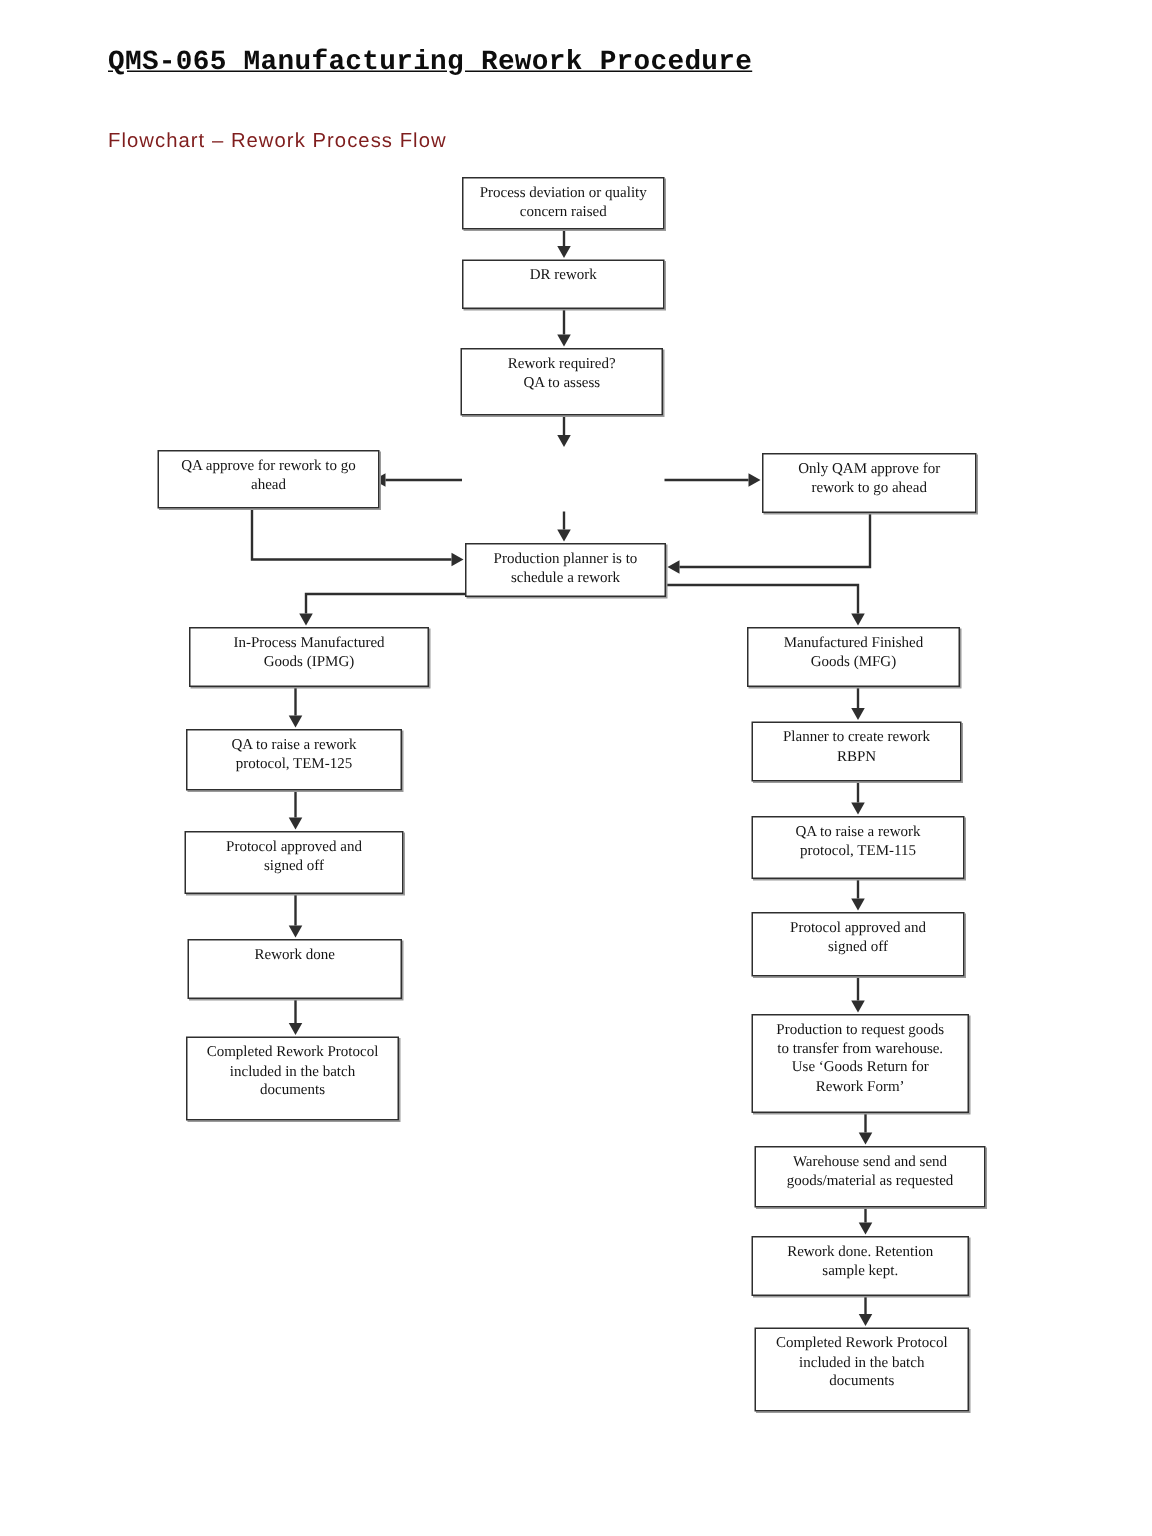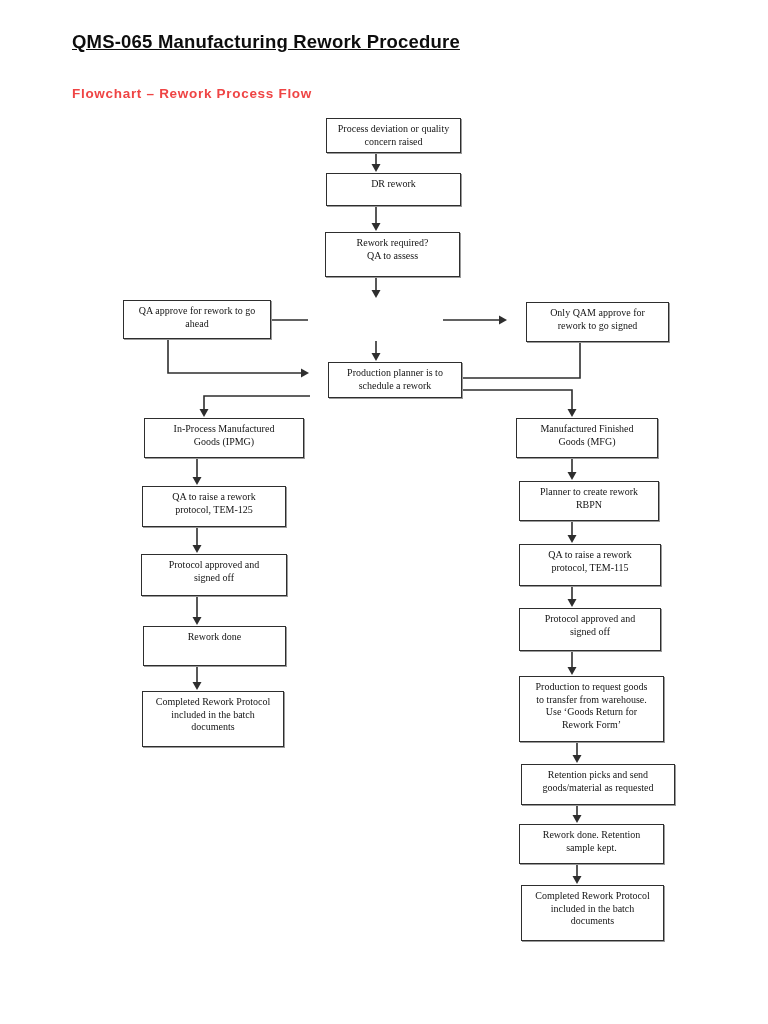--- a/index.html
+++ b/index.html
@@ -16,7 +16,7 @@
     left: 72px;
     top: 31px;
     margin: 0;
-    font-family: Liberation Sans, sans-serif;
+    font-family: Liberation Mono, monospace;
     font-size: 18.5px;
     font-weight: bold;
     color: #0d0d0d;

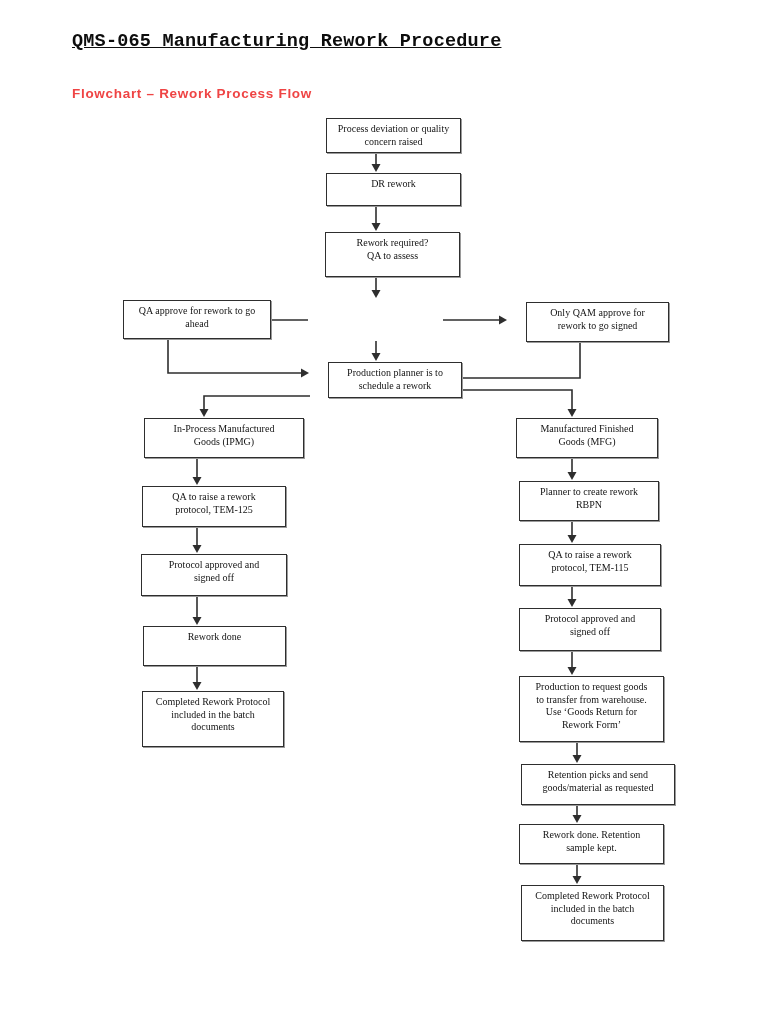--- a/index.html
+++ b/index.html
@@ -31,8 +31,8 @@
     margin: 0;
     font-family: "Liberation Sans", sans-serif;
     font-size: 13.5px;
-    font-weight: bold;
-    color: #ef4444;
+    font-weight: normal;
+    color: #7f1d1d;
     letter-spacing: 0.7px;
     white-space: nowrap;
   }

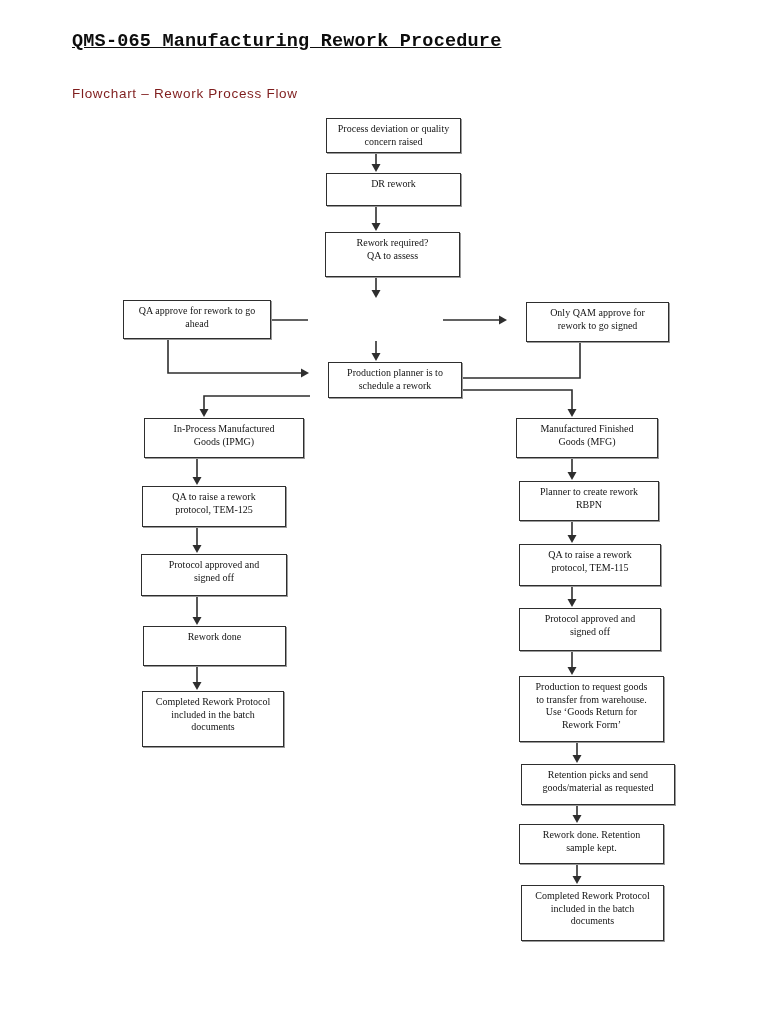--- a/index.html
+++ b/index.html
@@ -58,7 +58,6 @@
     padding-top: 4px;
     padding-left: 2px;
     padding-right: 2px;
-    margin-left: 18px;
   }
   .conn { stroke: #2e2e2e; stroke-width: 1.6; fill: none; }
   .head { fill: #2e2e2e; stroke: none; }

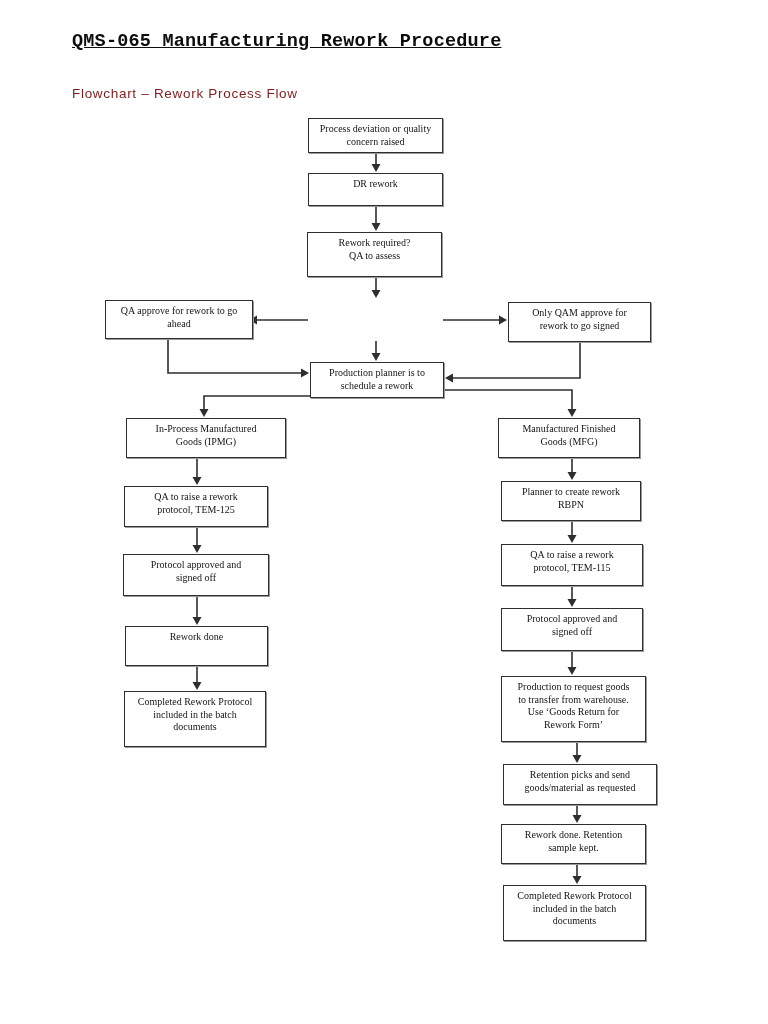--- a/index.html
+++ b/index.html
@@ -171,7 +171,7 @@
   <div class="node" style="left:105px; top:300px; width:148px; height:39px">QA approve for rework to go
 ahead</div>
   <div class="node" style="left:508px; top:302px; width:143px; height:40px">Only QAM approve for
-rework to go signed</div>
+rework to go ahead</div>
   <div class="node" style="left:310px; top:362px; width:134px; height:36px">Production planner is to
 schedule a rework</div>
 

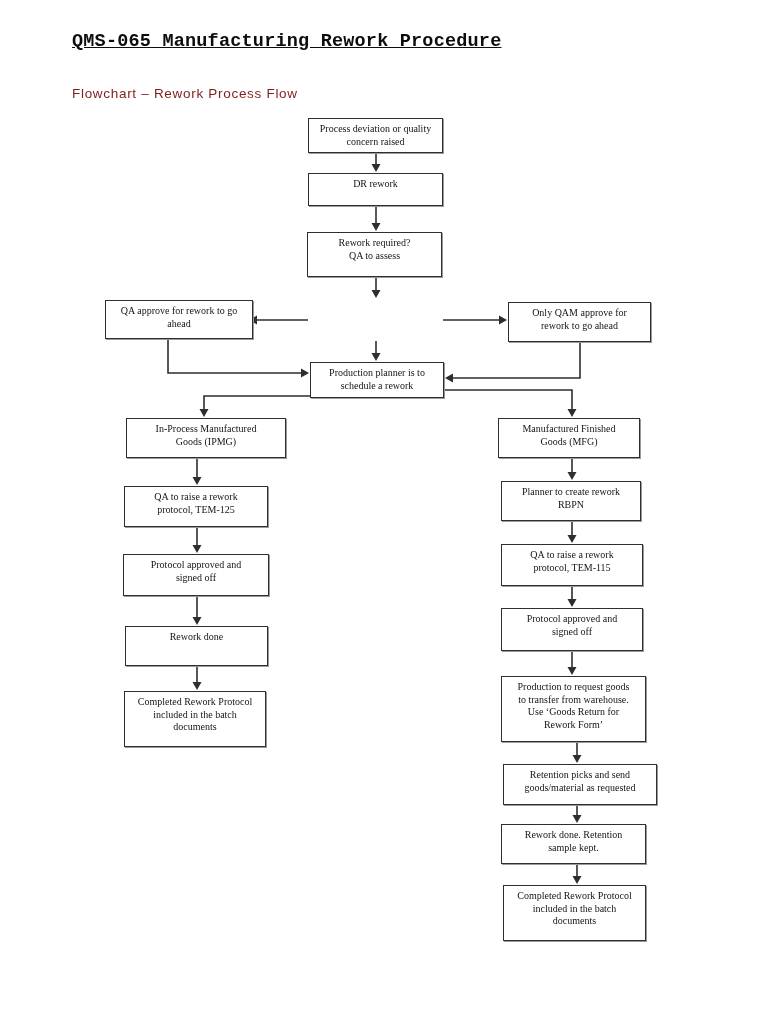--- a/index.html
+++ b/index.html
@@ -198,7 +198,7 @@
 to transfer from warehouse.
 Use ‘Goods Return for
 Rework Form’</div>
-  <div class="node" style="left:503px; top:764px; width:154px; height:41px">Retention picks and send
+  <div class="node" style="left:503px; top:764px; width:154px; height:41px">Warehouse send and send
 goods/material as requested</div>
   <div class="node" style="left:501px; top:824px; width:145px; height:40px">Rework done. Retention
 sample kept.</div>

